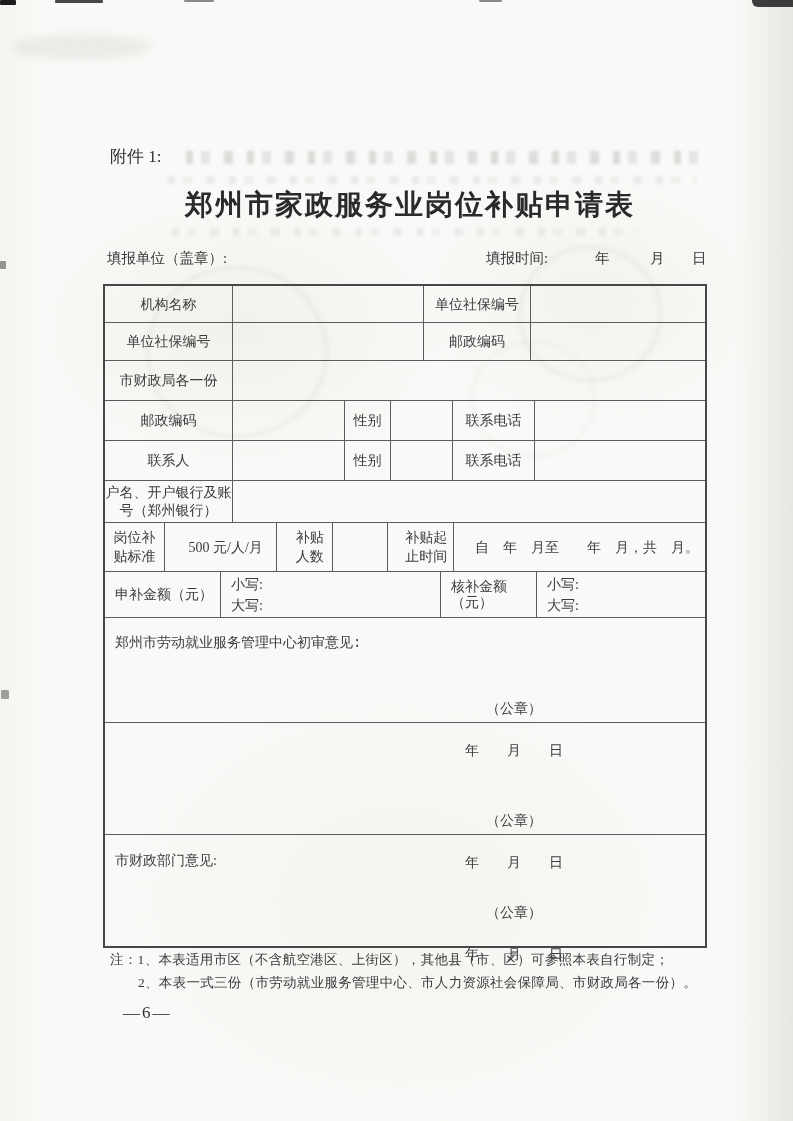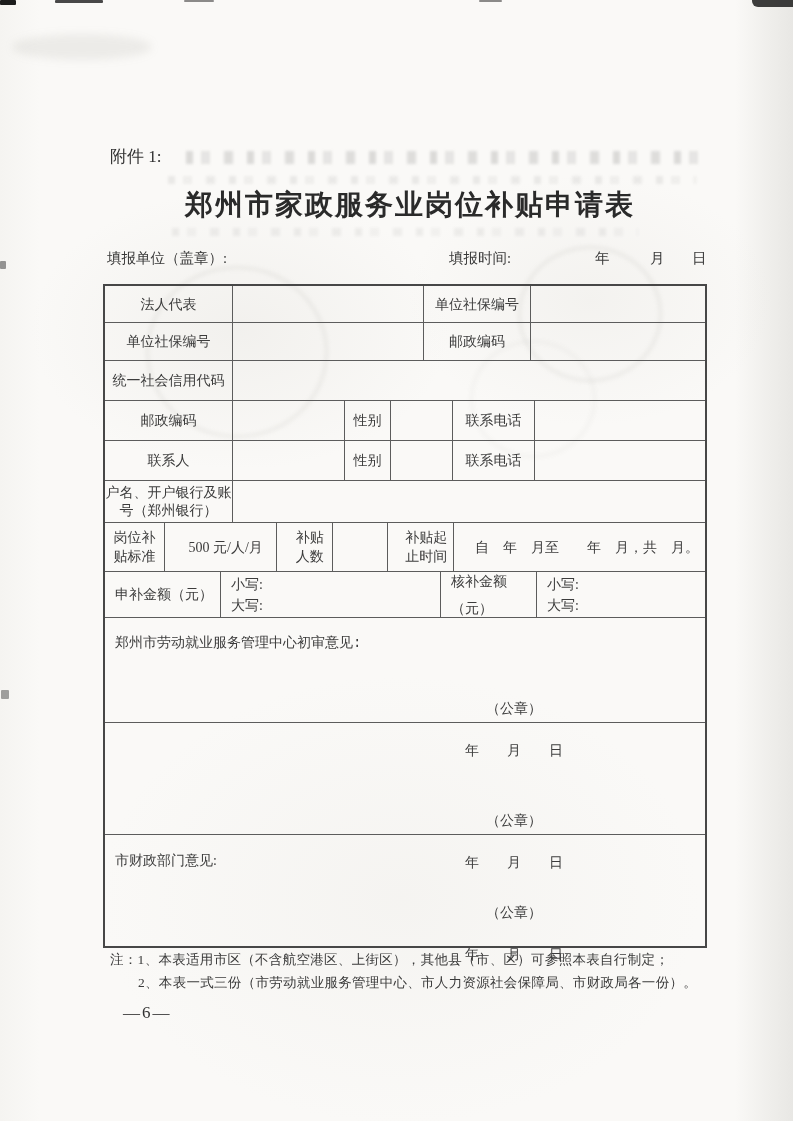--- a/index.html
+++ b/index.html
@@ -91,7 +91,7 @@
   <div class="abs doc-title" style="left:60px;top:186px;width:700px;">郑州市家政服务业岗位补贴申请表</div>
 
   <div class="abs meta" style="left:107px;top:249px;">填报单位（盖章）:</div>
-  <div class="abs meta" style="left:449px;top:249px;">填报时间:</div>
+  <div class="abs meta" style="left:486px;top:249px;">填报时间:</div>
   <div class="abs meta" style="left:595px;top:249px;">年</div>
   <div class="abs meta" style="left:650px;top:249px;">月</div>
   <div class="abs meta" style="left:692px;top:249px;">日</div>

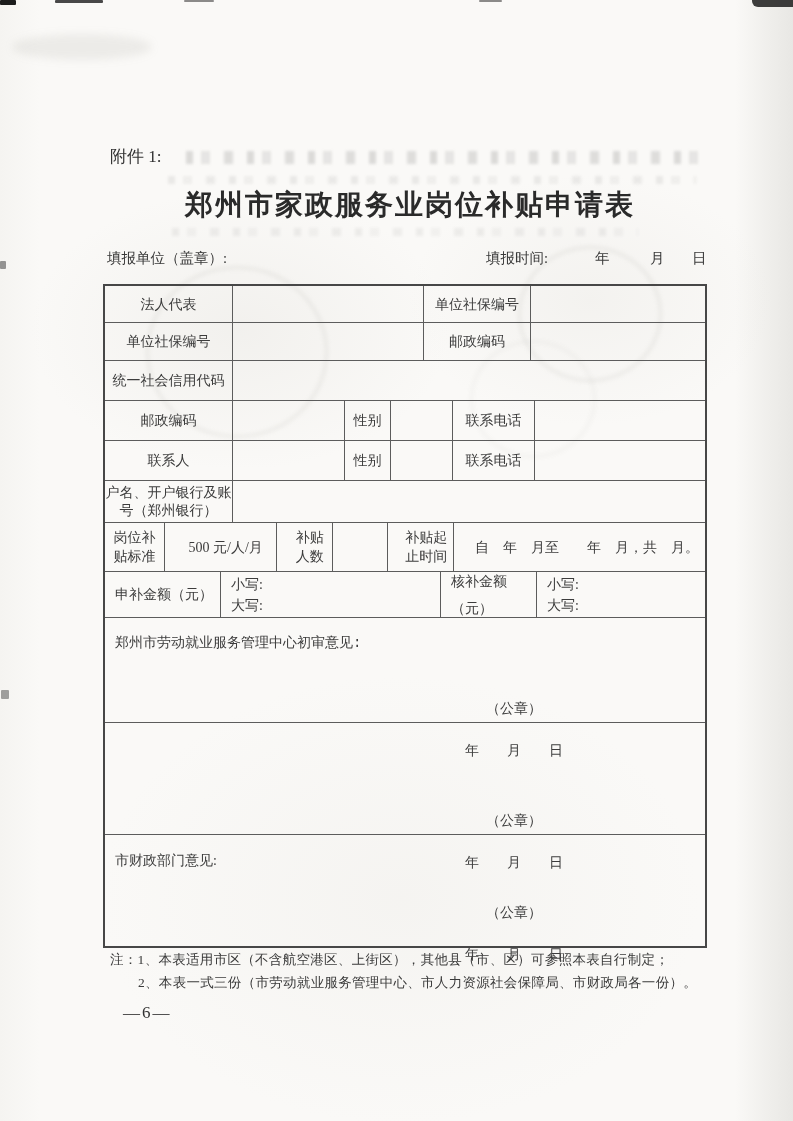--- a/index.html
+++ b/index.html
@@ -99,7 +99,7 @@
   <div class="form-table">
 
     <div class="trow" style="height:37px;">
-      <div class="cell" style="width:128px;">法人代表</div>
+      <div class="cell" style="width:128px;">机构名称</div>
       <div class="cell fill" style="width:191px;"></div>
       <div class="cell" style="width:107px;">单位社保编号</div>
       <div class="cell fill" style="width:174px;"></div>

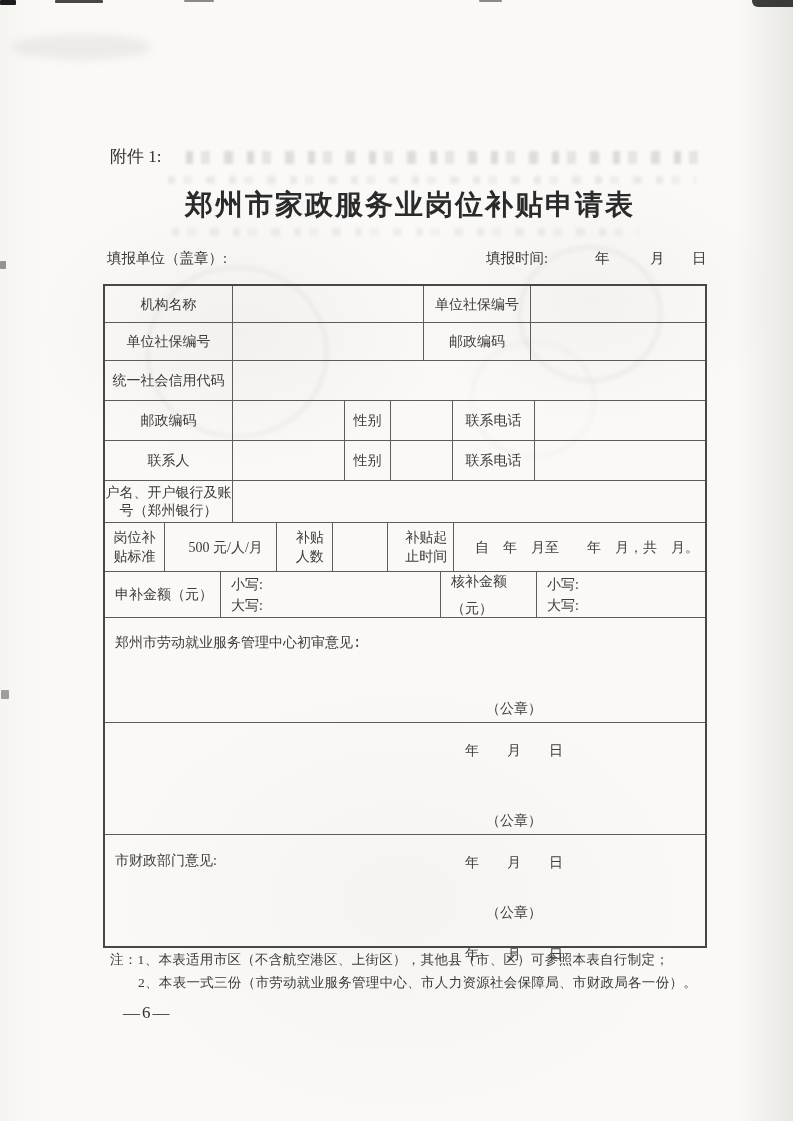--- a/index.html
+++ b/index.html
@@ -113,7 +113,7 @@
     </div>
 
     <div class="trow" style="height:40px;">
-      <div class="cell" style="width:128px;">统一社会信用代码</div>
+      <div class="cell" style="width:128px;">市财政局各一份</div>
       <div class="cell fill" style="width:472px;"></div>
     </div>
 

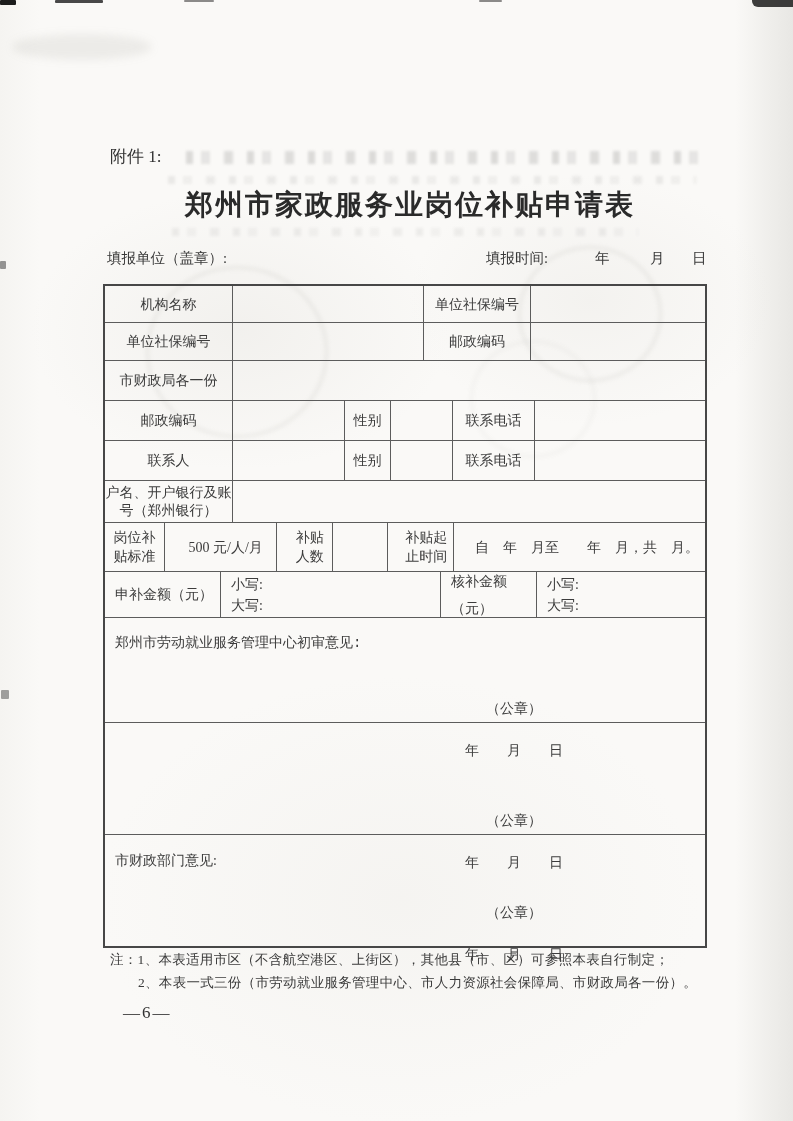--- a/index.html
+++ b/index.html
@@ -157,7 +157,7 @@
       <div class="cell left" style="width:116px;">申补金额（元）</div>
       <div class="cell left" style="width:220px;line-height:21px;">小写:
 大写:</div>
-      <div class="cell left" style="width:96px;line-height:27px;">核补金额
+      <div class="cell left" style="width:96px;line-height:16px;">核补金额
 （元）</div>
       <div class="cell left" style="width:168px;line-height:21px;">小写:
 大写:</div>

